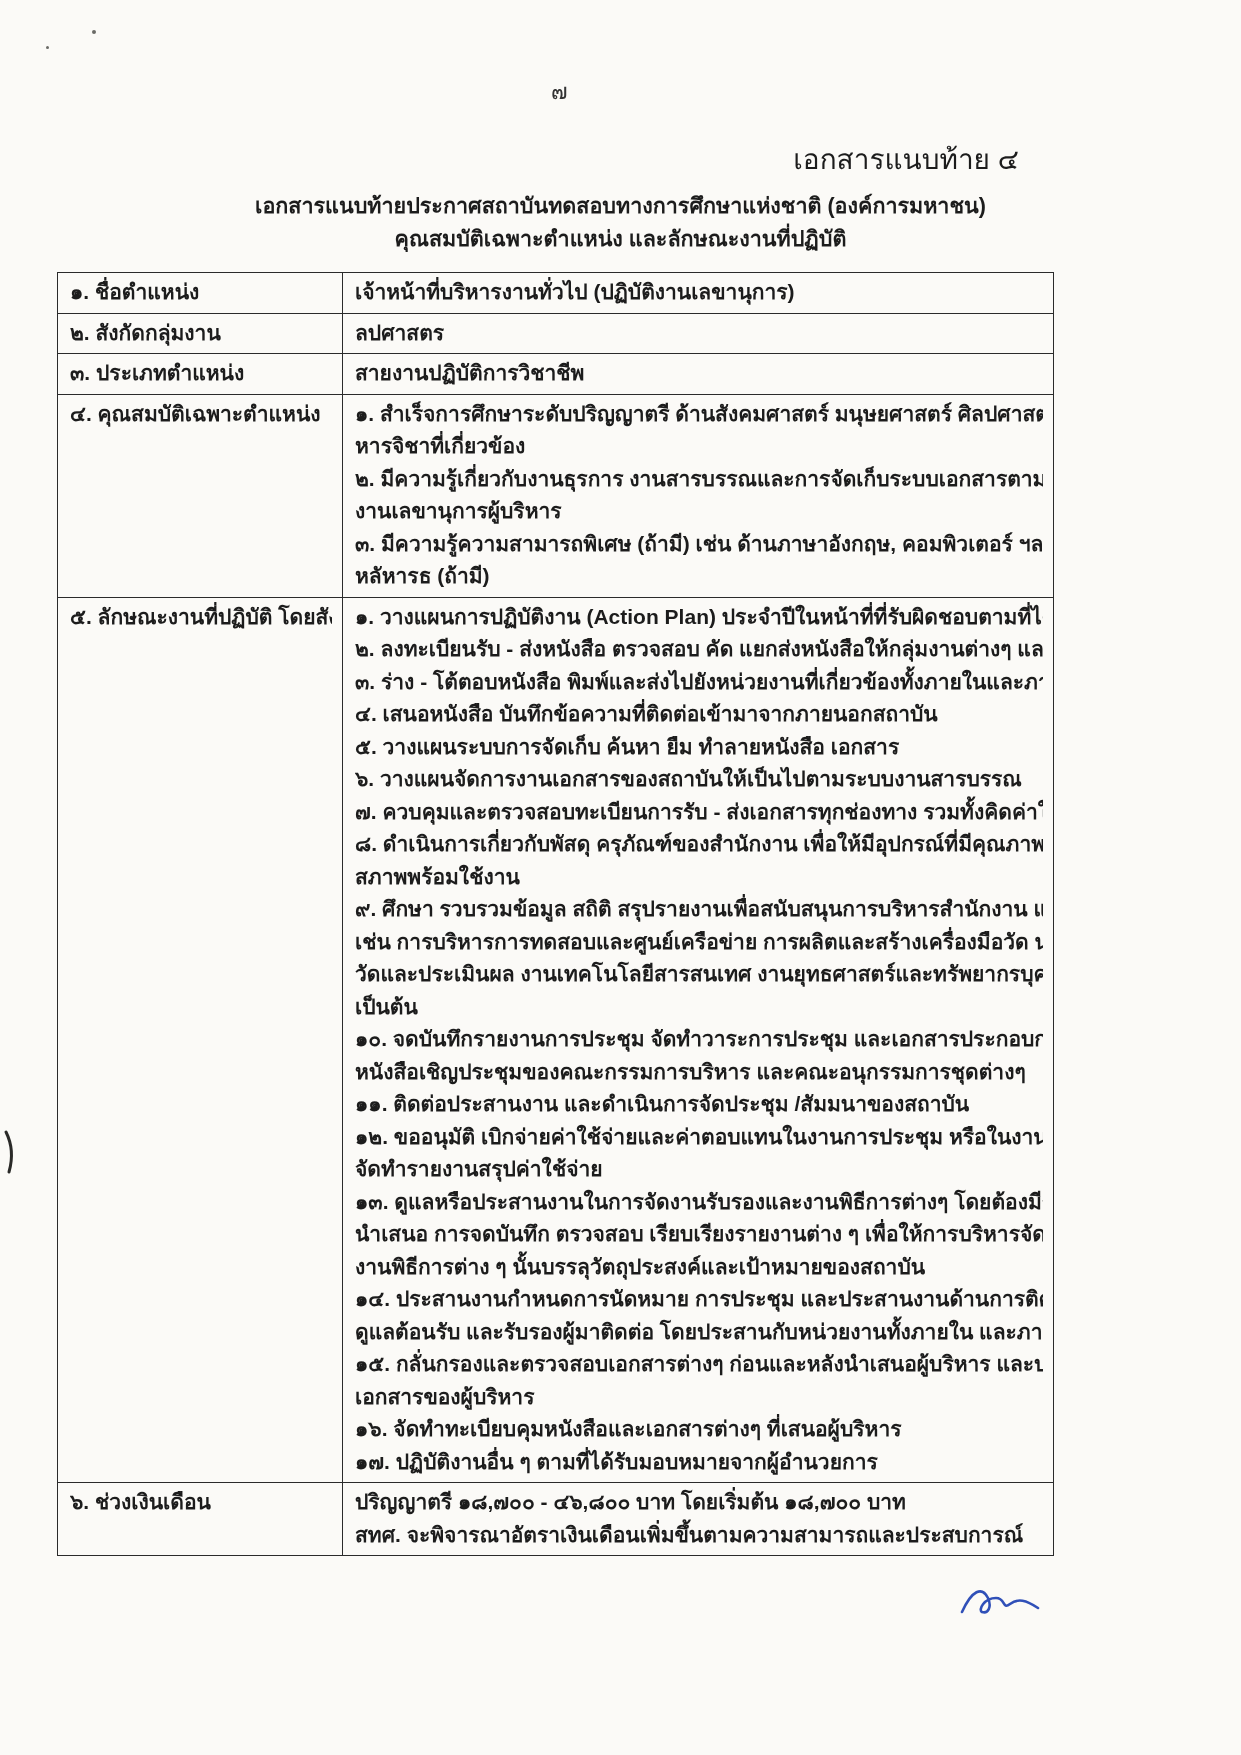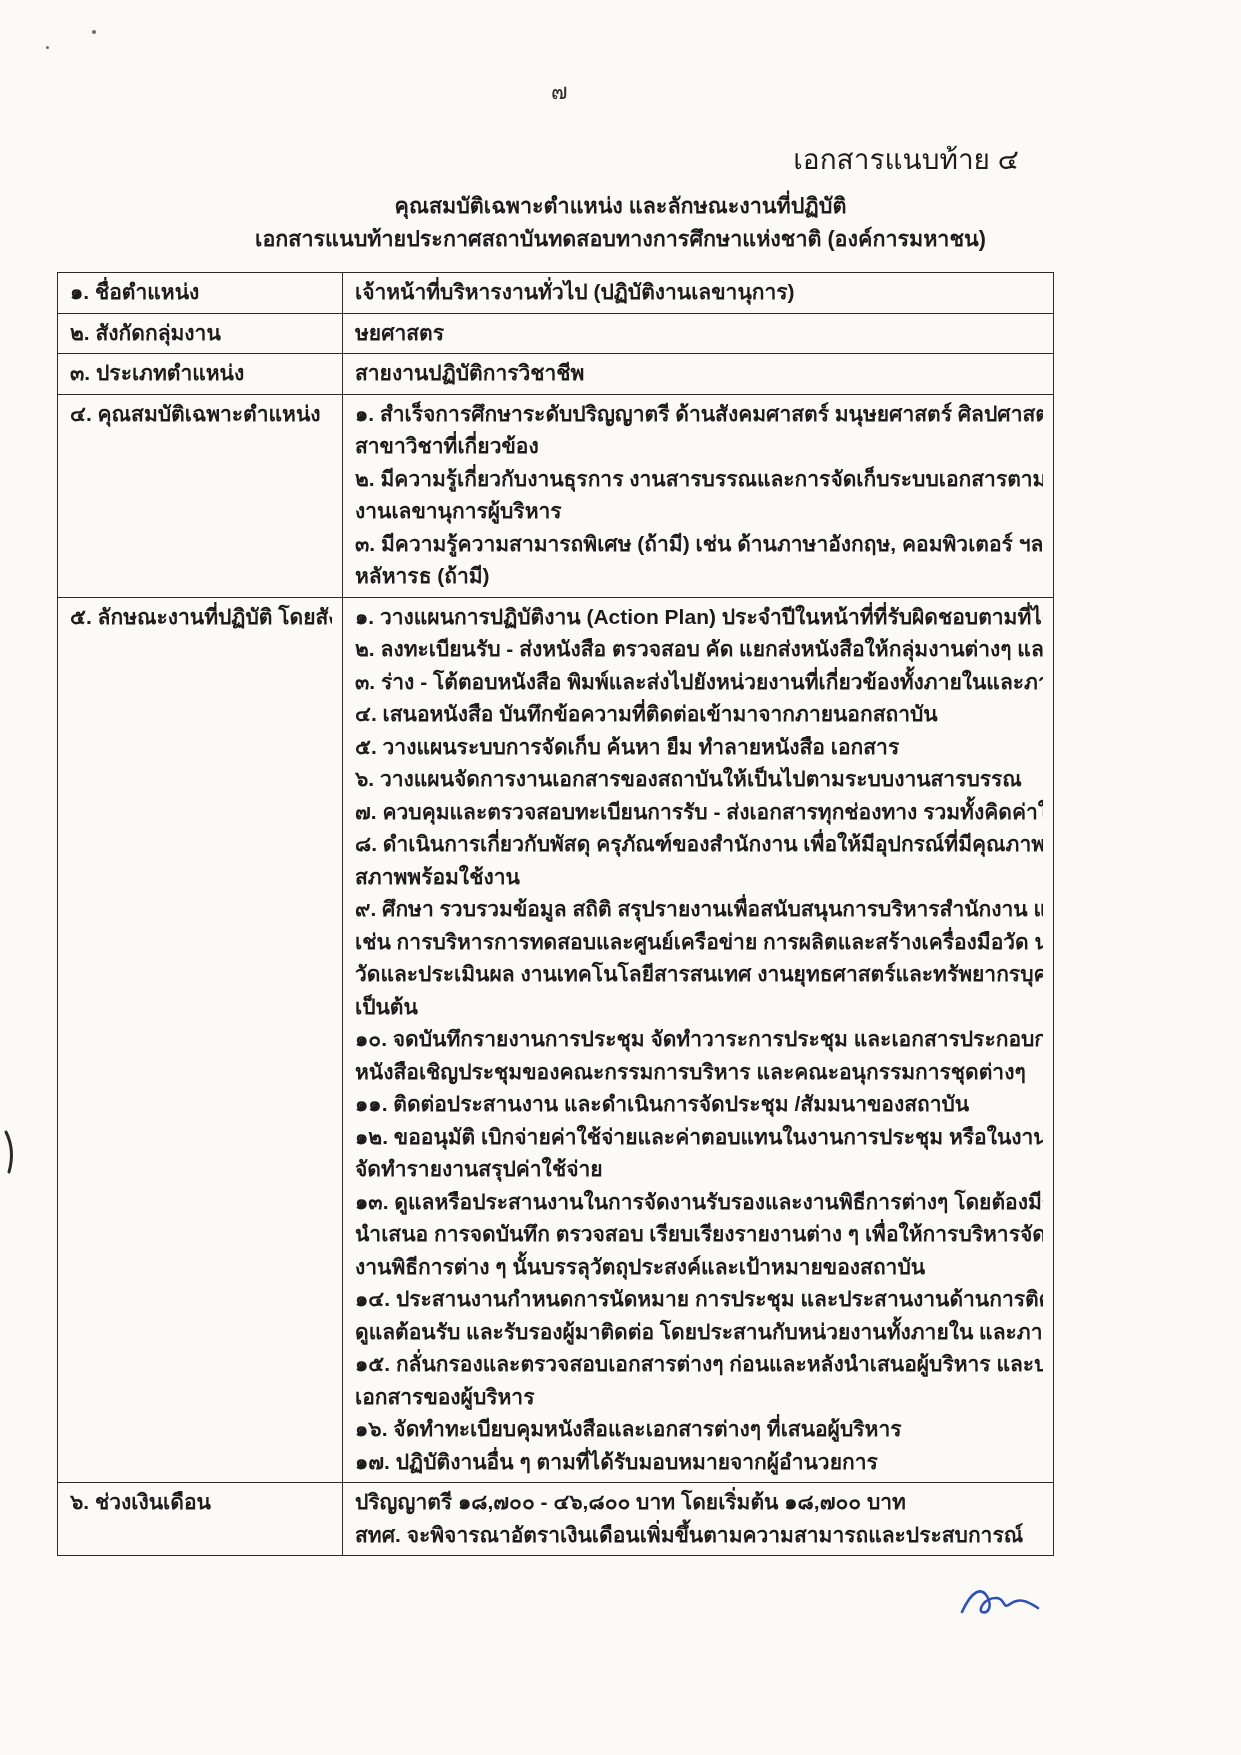--- a/index.html
+++ b/index.html
@@ -81,8 +81,8 @@
   <div class="corner-label">เอกสารแนบท้าย ๔</div>
 
   <div class="doc-title">
+    <div>เอกสารแนบท้ายประกาศสถาบันทดสอบทางการศึกษาแห่งชาติ (องค์การมหาชน)</div>
     <div>คุณสมบัติเฉพาะตำแหน่ง และลักษณะงานที่ปฏิบัติ</div>
-    <div>เอกสารแนบท้ายประกาศสถาบันทดสอบทางการศึกษาแห่งชาติ (องค์การมหาชน)</div>
   </div>
 
   <table class="spec-table">

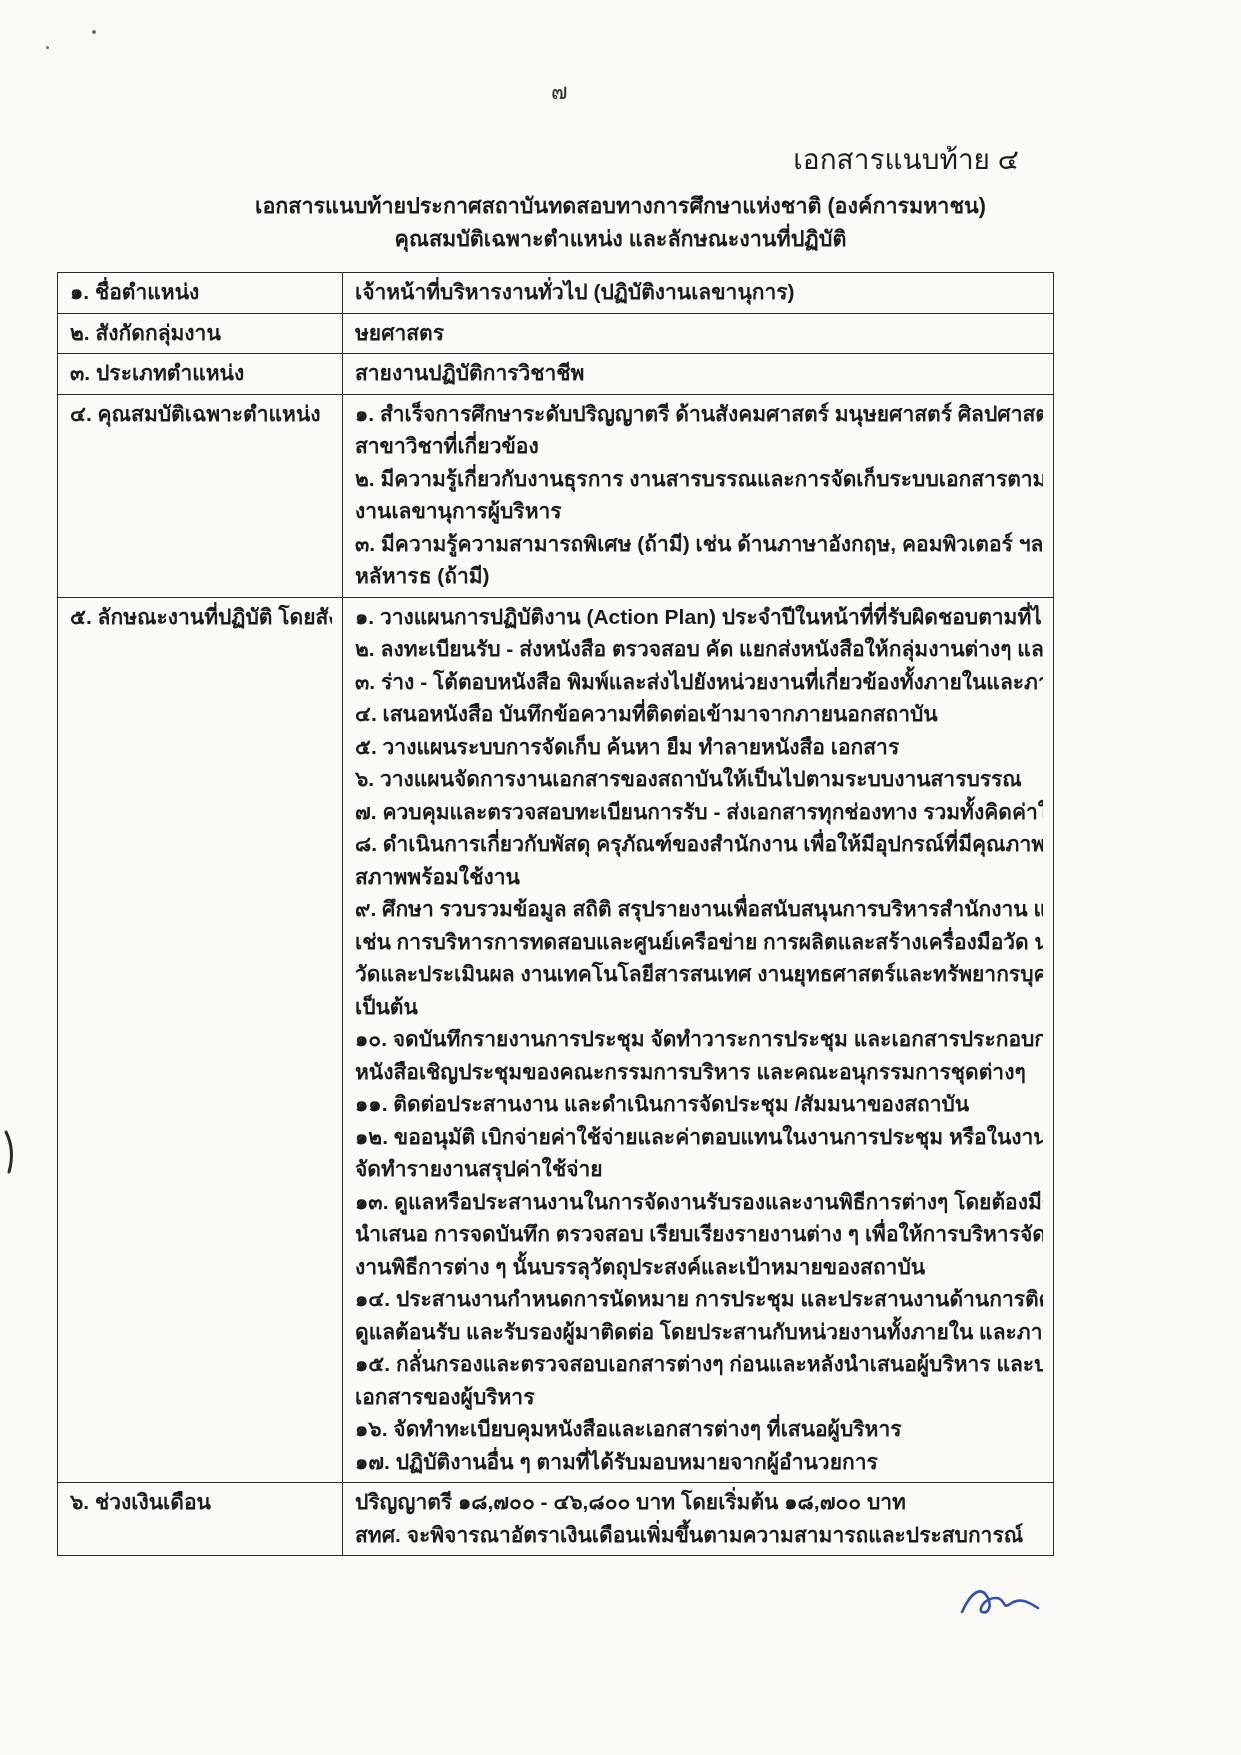--- a/index.html
+++ b/index.html
@@ -100,7 +100,7 @@
             <div class="tline">๒. สังกัดกลุ่มงาน</div>
           </td>
         <td class="value-cell">
-            <div class="tline">ษยศาสตร</div>
+            <div class="tline">ลปศาสตร</div>
           </td>
       </tr>
       <tr>

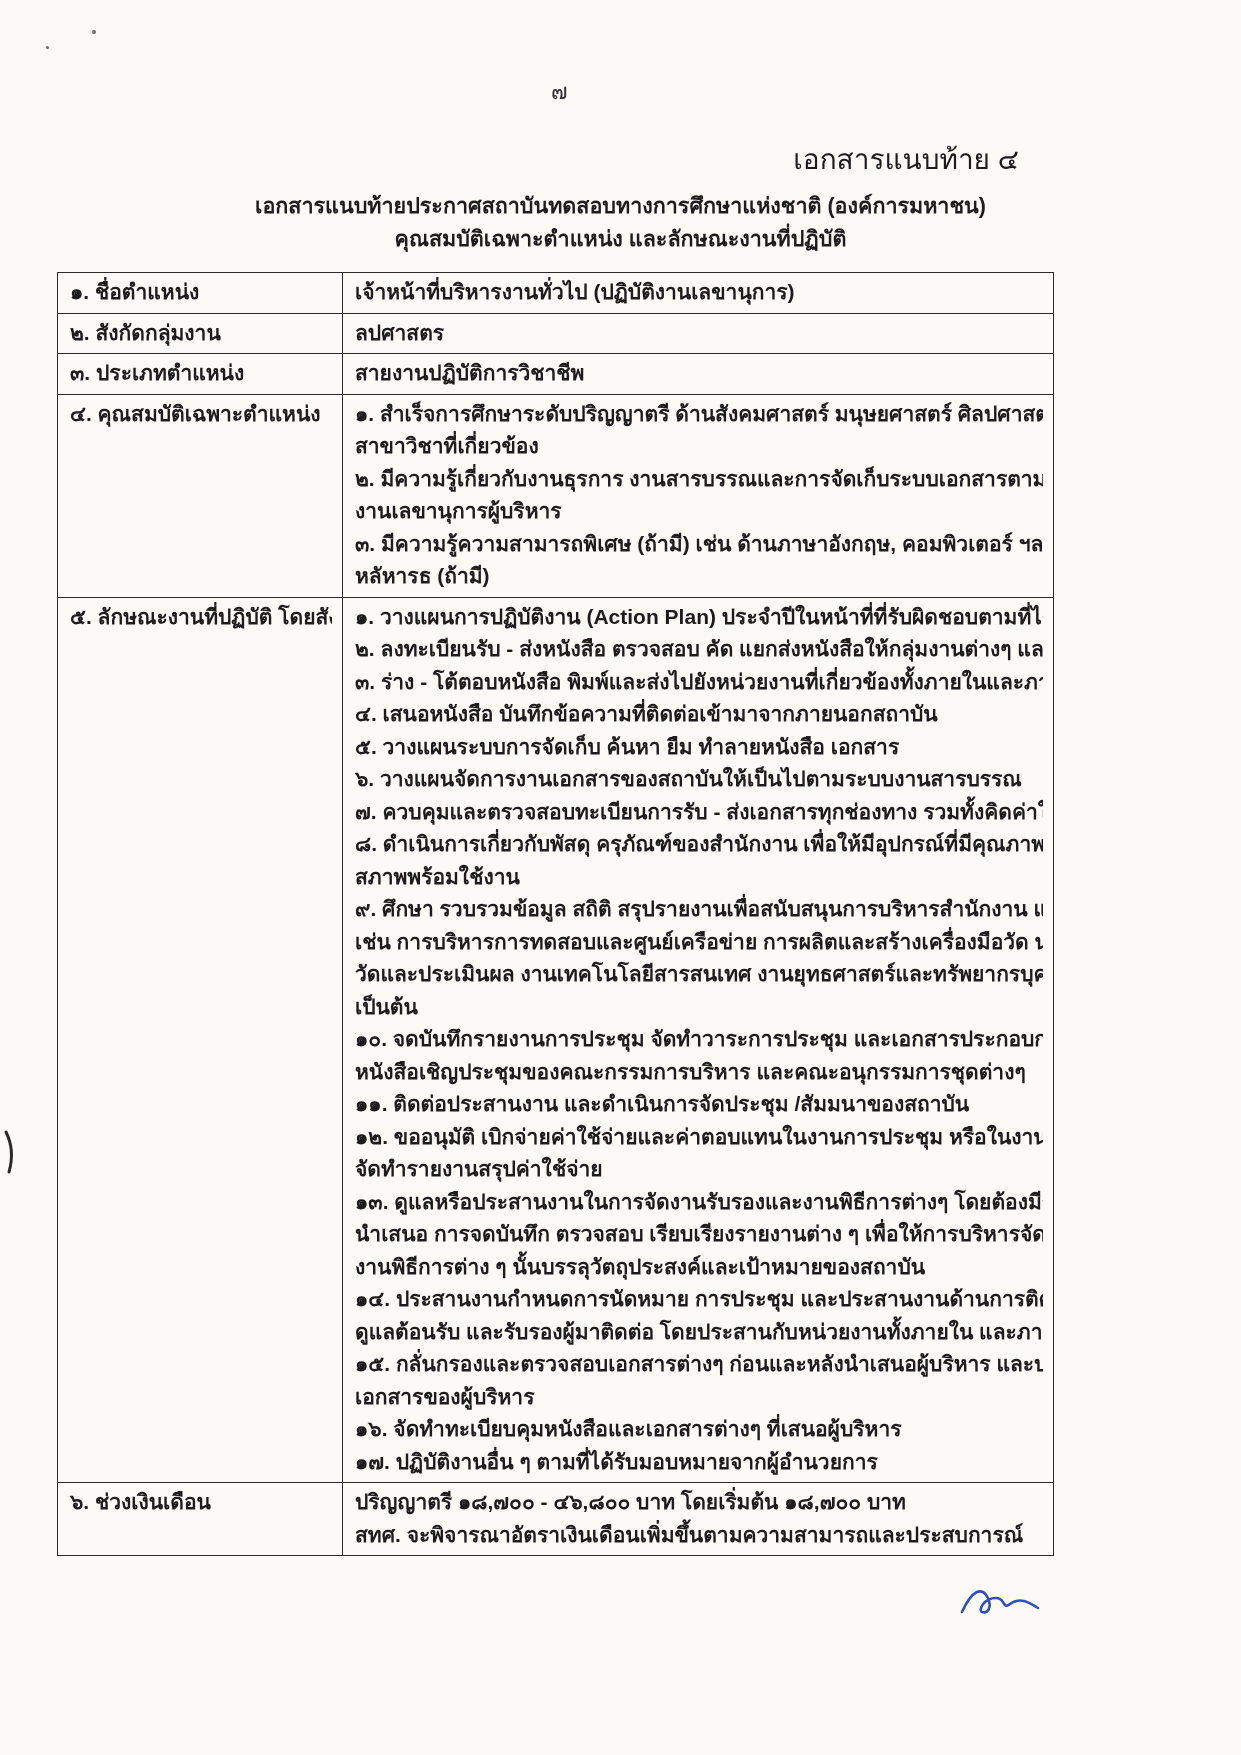--- a/index.html
+++ b/index.html
@@ -117,7 +117,7 @@
           </td>
         <td class="value-cell">
             <div class="tline">๑. สำเร็จการศึกษาระดับปริญญาตรี ด้านสังคมศาสตร์ มนุษยศาสตร์ ศิลปศาสตร์ บริหารธุรกิจ หรือ</div>
-            <div class="tline">สาขาวิชาที่เกี่ยวข้อง</div>
+            <div class="tline">หารจิชาที่เกี่ยวข้อง</div>
             <div class="tline">๒. มีความรู้เกี่ยวกับงานธุรการ งานสารบรรณและการจัดเก็บระบบเอกสารตามหลักสากล งานประชุม</div>
             <div class="tline">งานเลขานุการผู้บริหาร</div>
             <div class="tline">๓. มีความรู้ความสามารถพิเศษ (ถ้ามี) เช่น ด้านภาษาอังกฤษ, คอมพิวเตอร์ ฯลฯ พร้อมเอกสาร</div>

